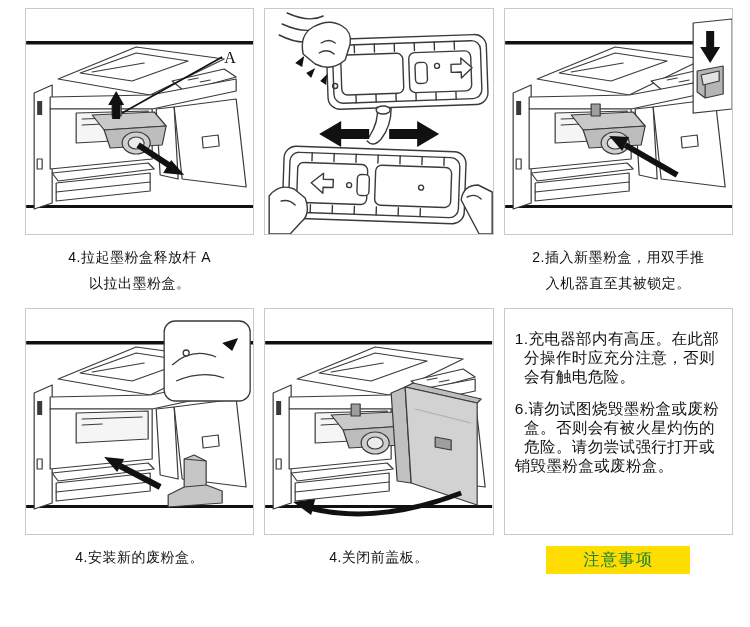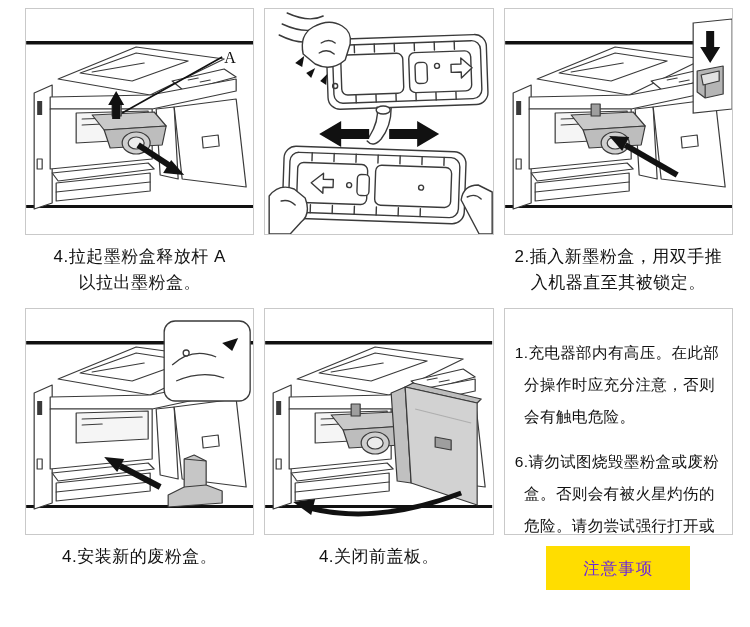--- a/index.html
+++ b/index.html
@@ -22,7 +22,7 @@
   .panel svg{width:100%;height:100%;display:block;}
   .caption{
     margin:9px 0 0;text-align:center;
-    font-size:17px;line-height:26px;letter-spacing:0.5px;
+    font-size:14px;line-height:26px;letter-spacing:0.5px;
     white-space:pre-line;
   }
   .notes-box{

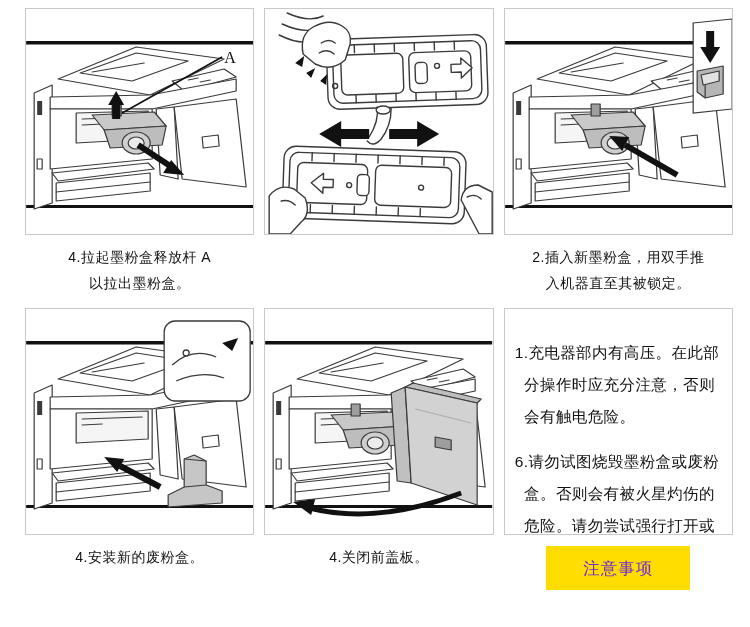--- a/index.html
+++ b/index.html
@@ -30,7 +30,7 @@
     padding:20px 4px 2px 10px;overflow:hidden;
   }
   .note-item{
-    margin:8px 0 13px;font-size:15.5px;line-height:32px;
+    margin:0 0 13px;font-size:15.5px;line-height:19px;
     white-space:pre-wrap;letter-spacing:0.4px;
   }
   .badge-row{text-align:center;margin-top:11px;}

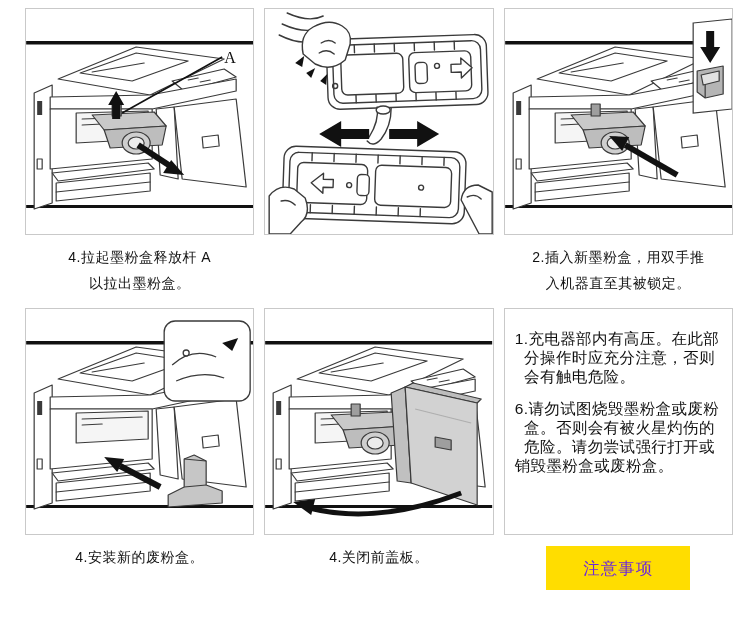--- a/index.html
+++ b/index.html
@@ -35,9 +35,10 @@
   }
   .badge-row{text-align:center;margin-top:11px;}
   .badge{
-    display:inline-block;background:#ffdd00;color:#6d28d9;
-    font-size:16.5px;line-height:28px;padding:8px 37px;
+    display:inline-block;background:#ffdd00;color:#15803d;
+    font-size:16.5px;line-height:28px;padding:0 37px;
     letter-spacing:1px;
+    font-family:Liberation Serif, serif;
   }
   .callout-a{font-family:"Liberation Serif","DejaVu Serif",serif;font-size:16px;}
 </style>

